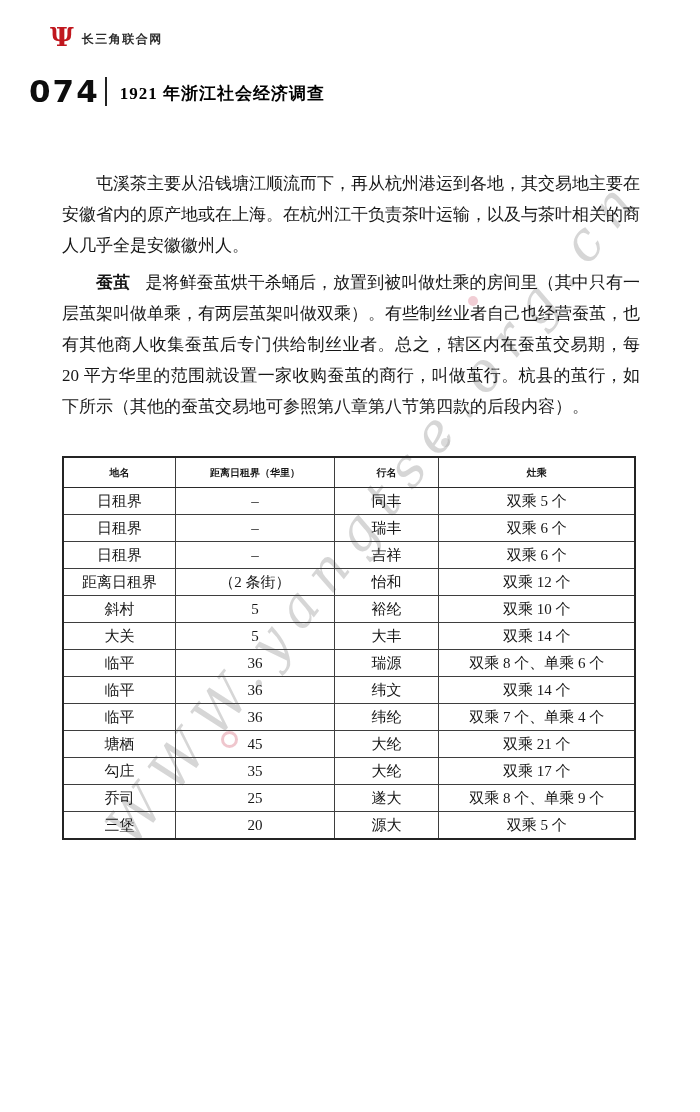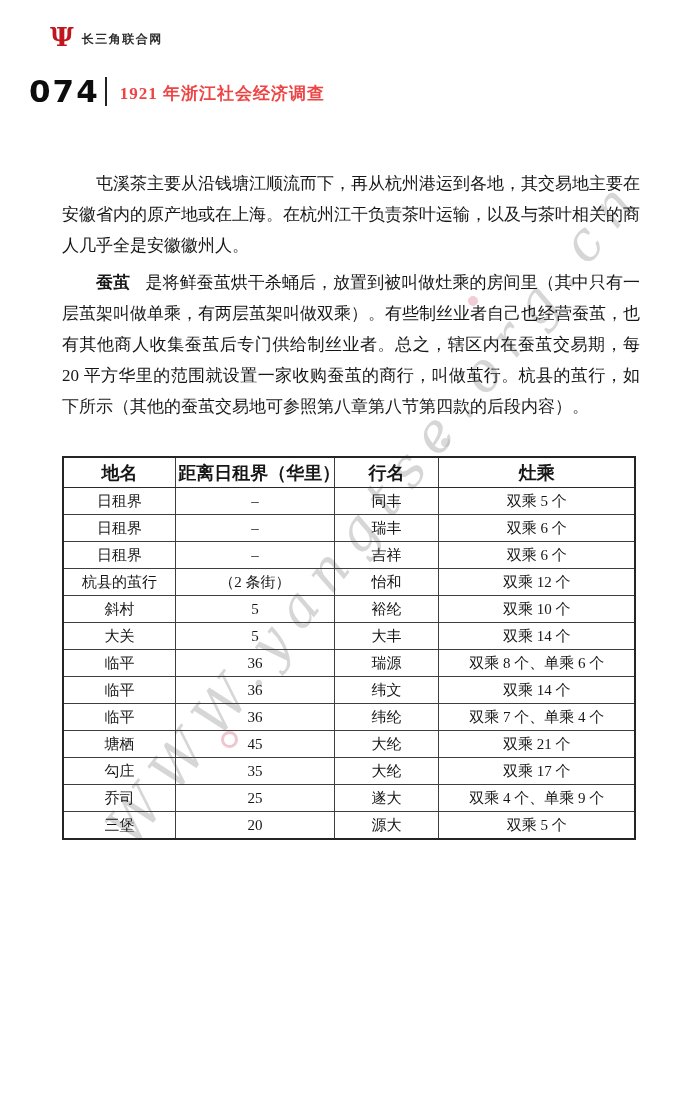--- a/index.html
+++ b/index.html
@@ -83,7 +83,7 @@
   }
   .chapter-title {
     font-size:17px; font-weight:bold;
-    letter-spacing:1px; color:#ef4444;
+    letter-spacing:1px; color:#000000;
     padding-top:4px;
   }
 

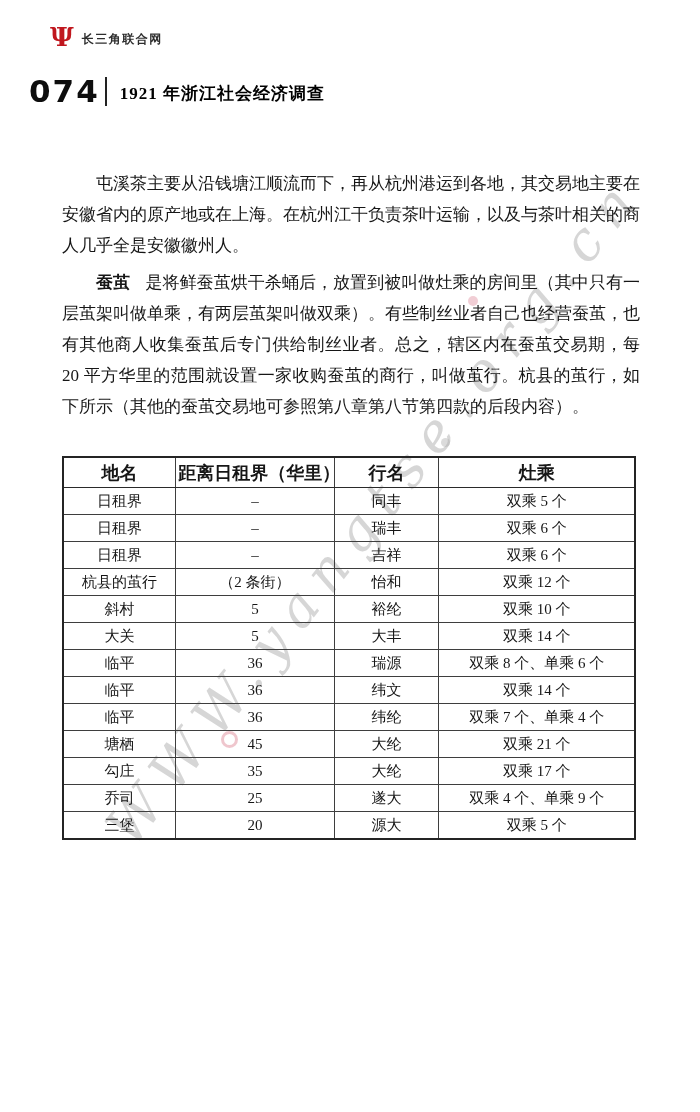--- a/index.html
+++ b/index.html
@@ -112,7 +112,7 @@
     overflow:hidden;
     white-space:nowrap;
   }
-  .cocoon-table th { height:29px; font-weight:bold; font-size:18px; }
+  .cocoon-table th { height:29px; font-weight:bold; font-size:10px; }
   .cocoon-table td { height:26px; }
   .cocoon-table { border:2px solid #242424; }
   .cocoon-table thead th { border-bottom:1.5px solid #2a2a2a; }

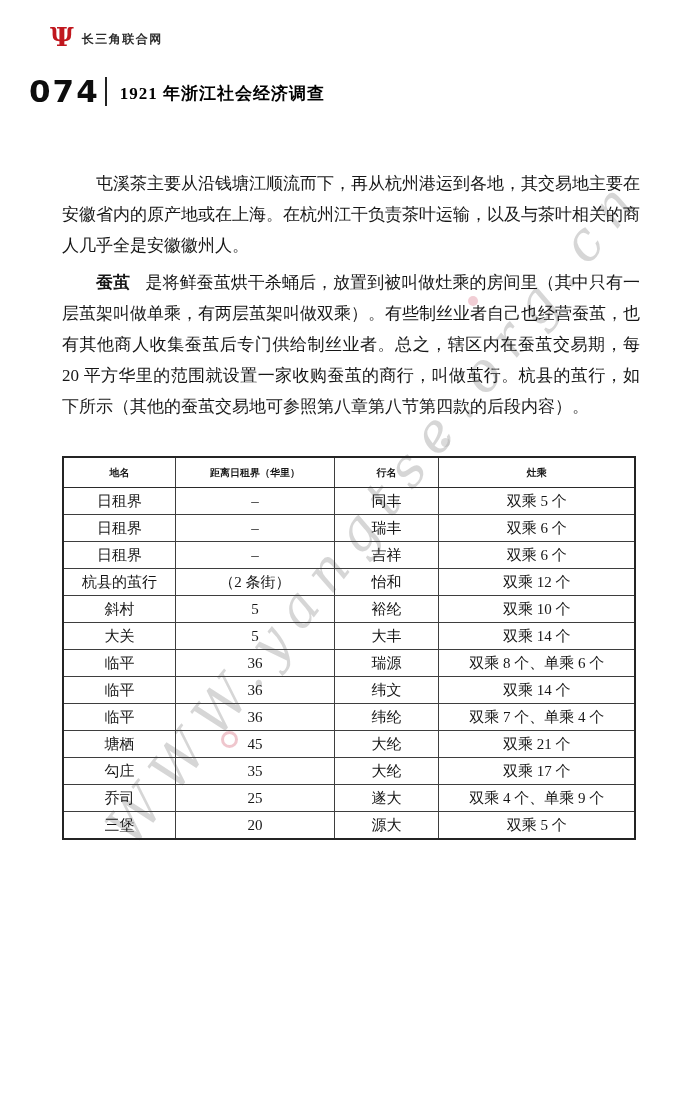--- a/index.html
+++ b/index.html
@@ -178,7 +178,7 @@
           <td>双乘 6 个</td>
         </tr>
         <tr>
-          <td>杭县的茧行</td>
+          <td>距离日租界</td>
           <td>（2 条街）</td>
           <td>怡和</td>
           <td>双乘 12 个</td>

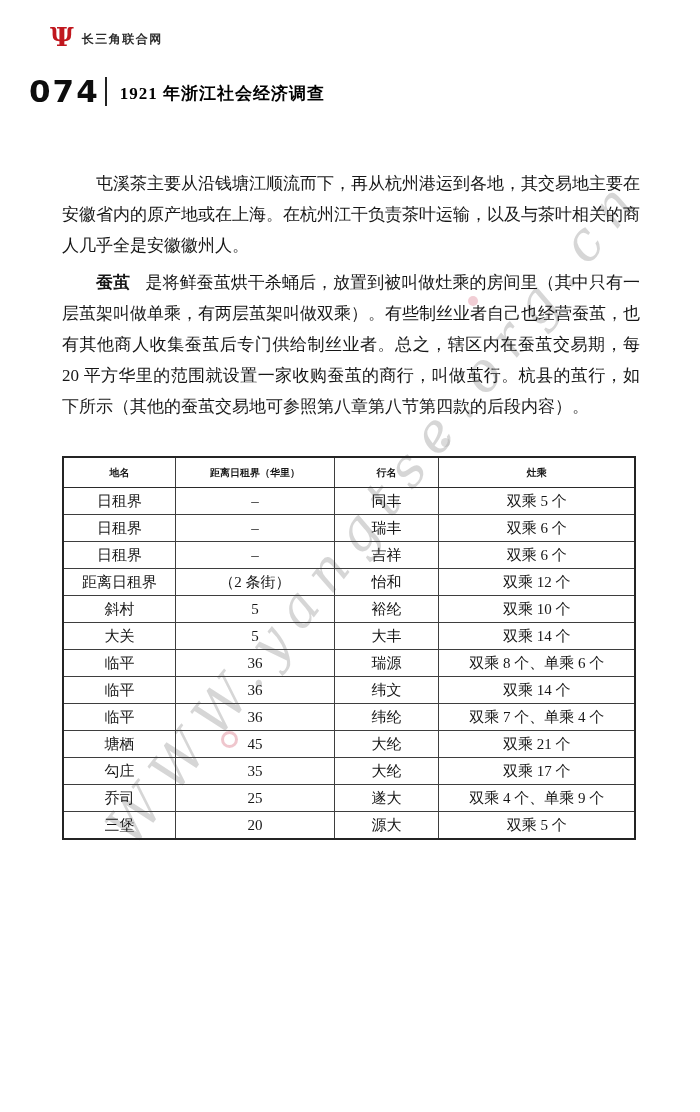--- a/index.html
+++ b/index.html
@@ -229,7 +229,7 @@
           <td>乔司</td>
           <td>25</td>
           <td>遂大</td>
-          <td>双乘 4 个、单乘 9 个</td>
+          <td>双乘 8 个、单乘 9 个</td>
         </tr>
         <tr>
           <td>三堡</td>

